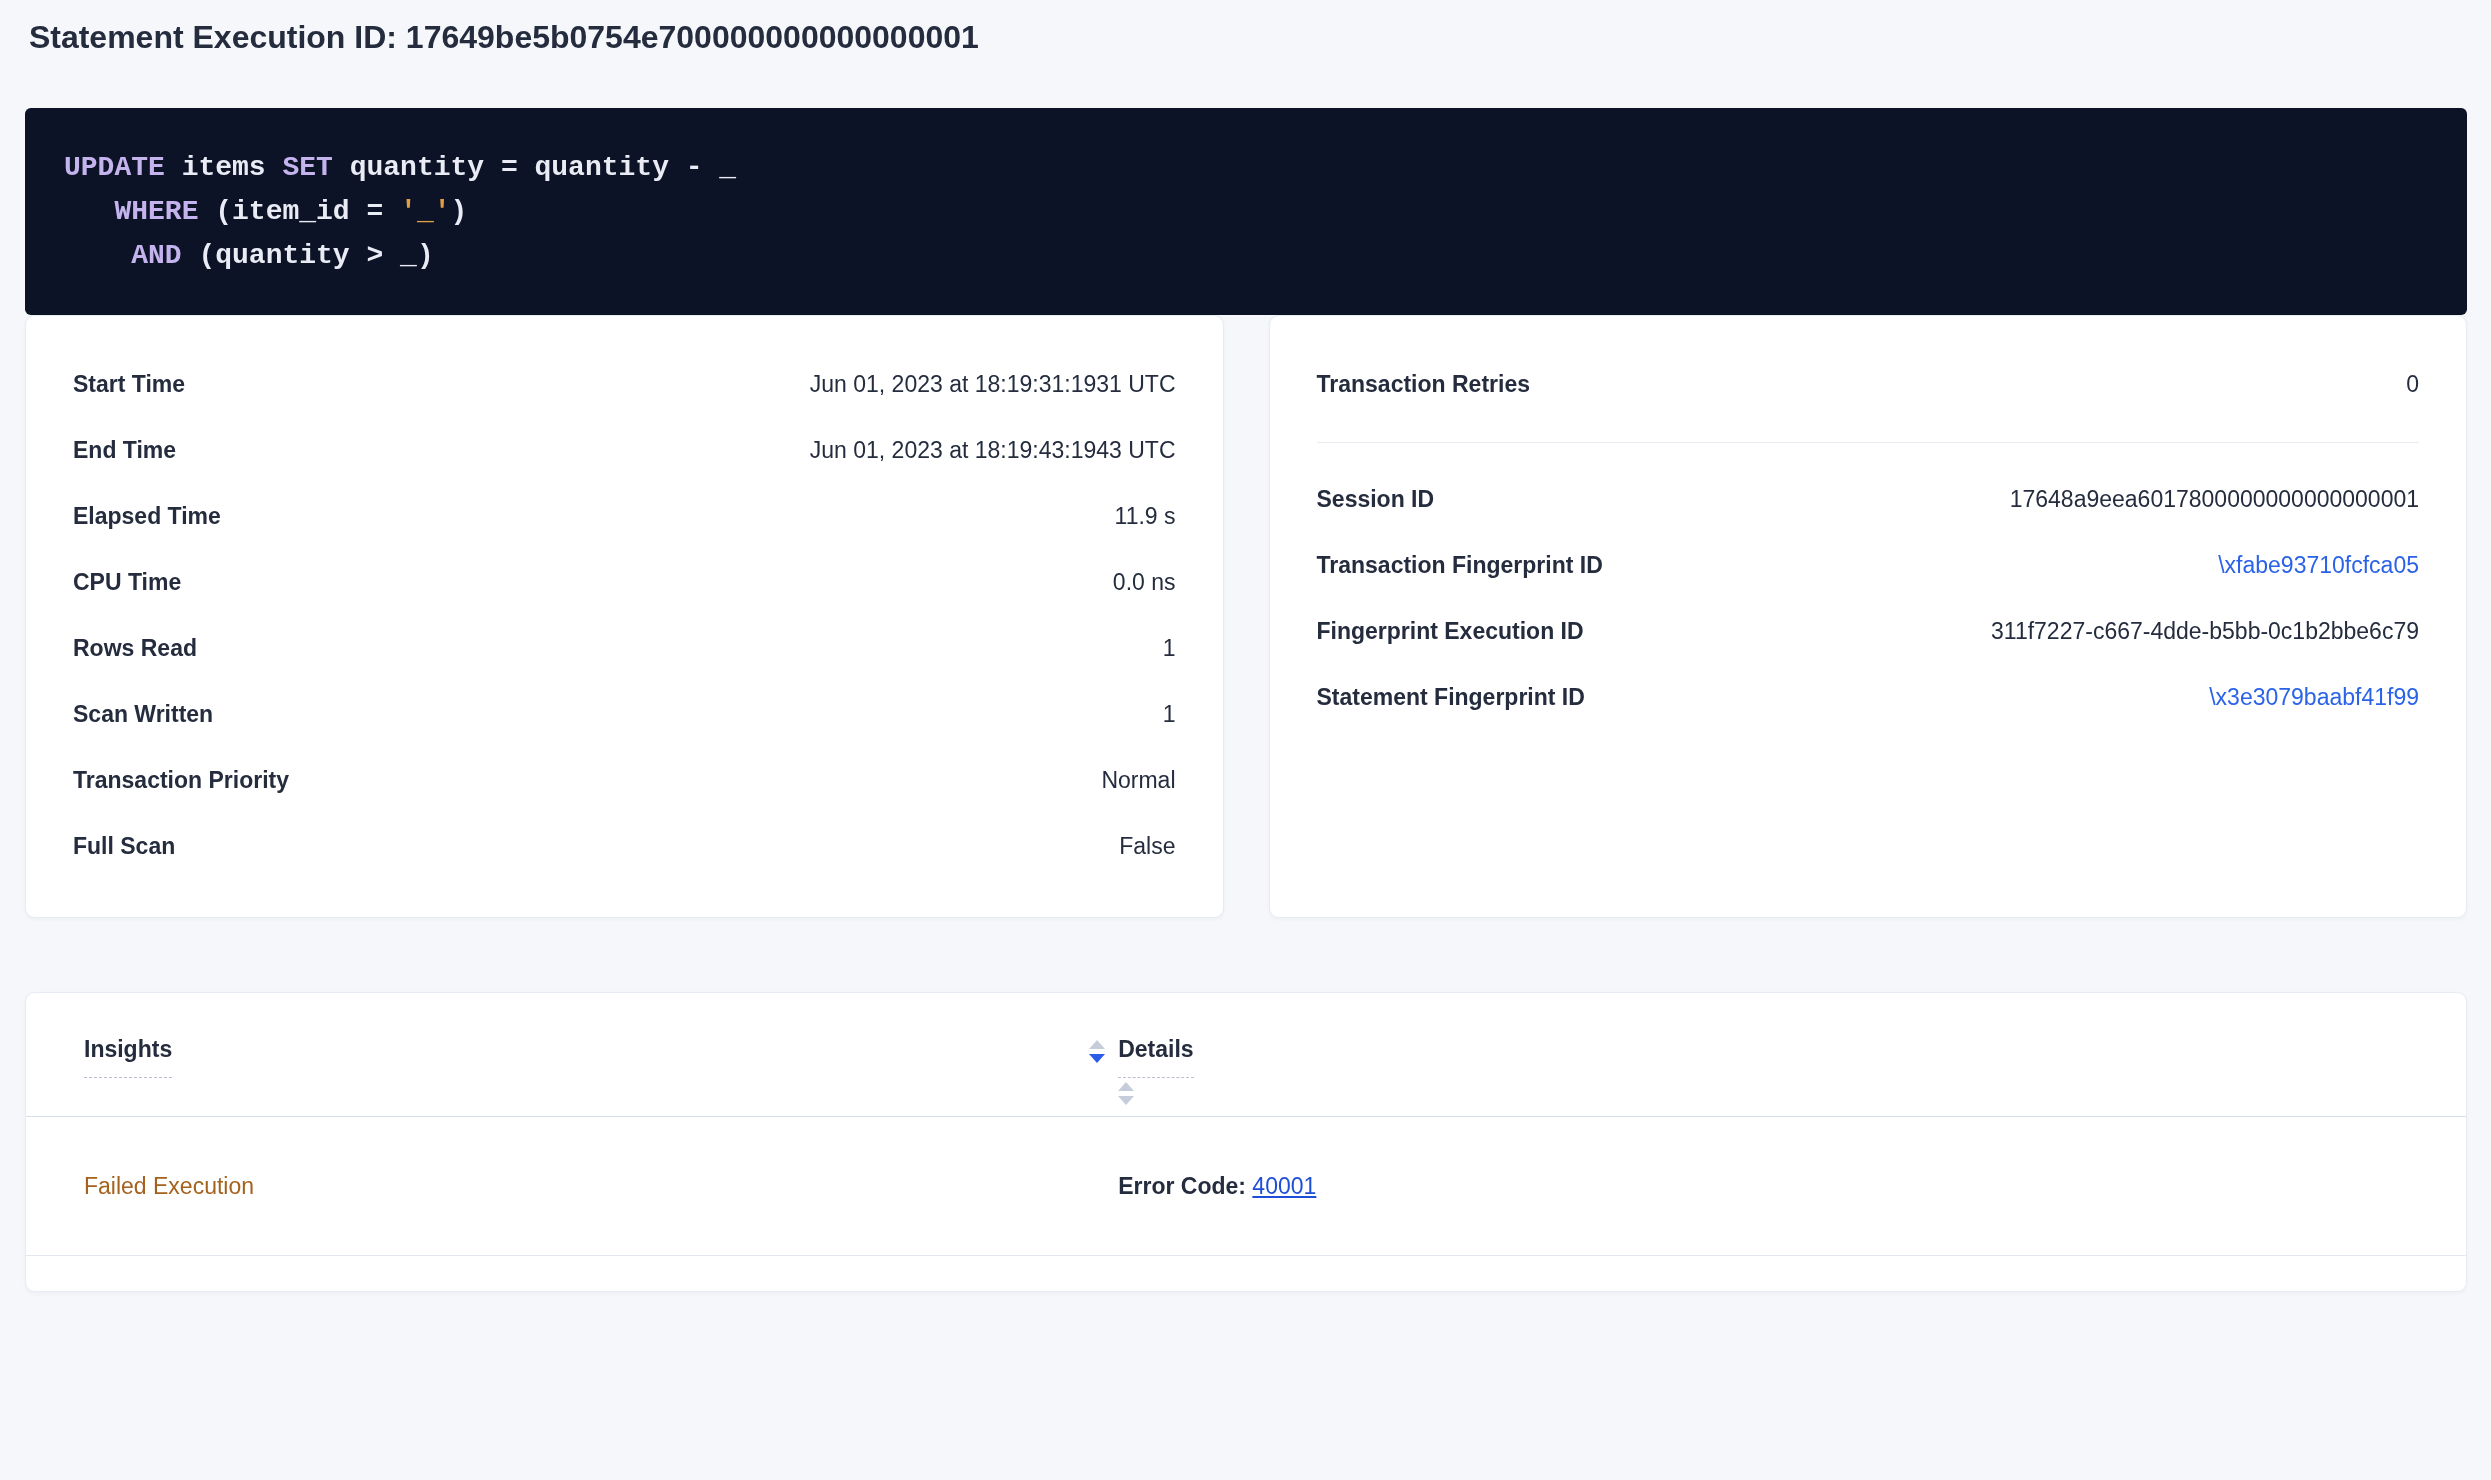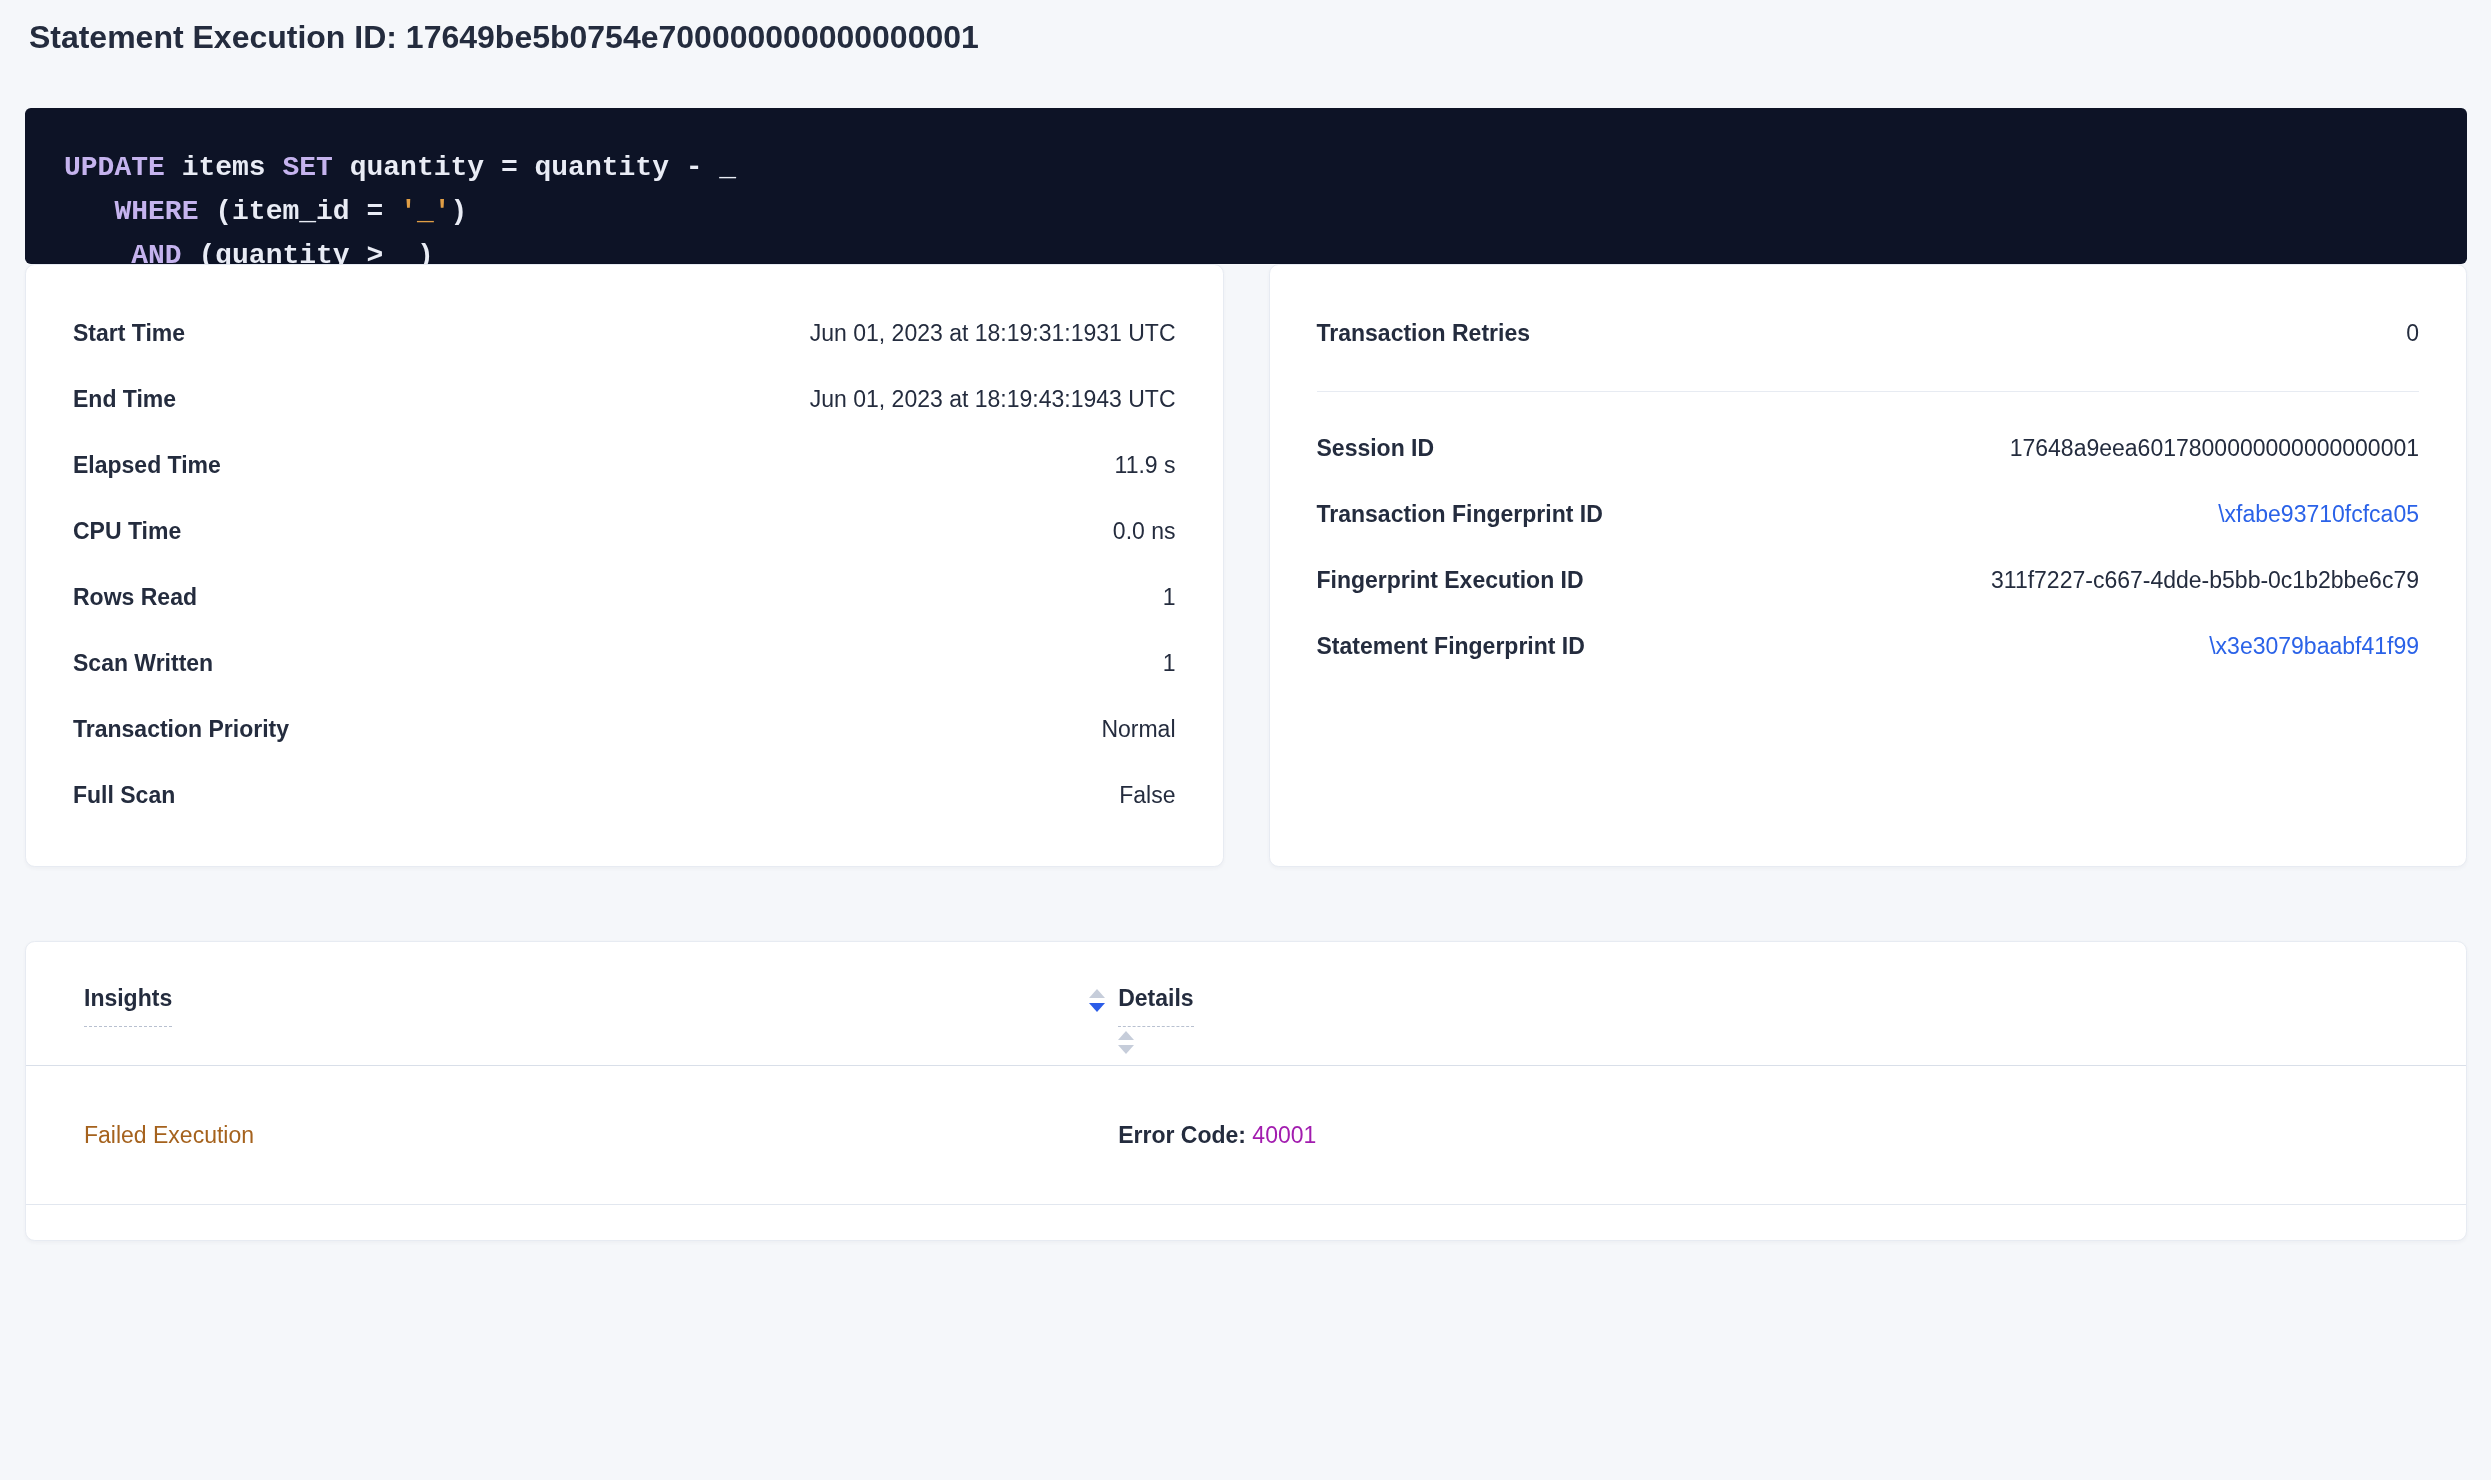--- a/index.html
+++ b/index.html
@@ -23,7 +23,7 @@
   
   .code-block {
     margin-top: 55px;
-    height: 156px;
+    height: 207px;
     background: #0d1326;
     border-radius: 5.8px;
     padding: 38px 39px;

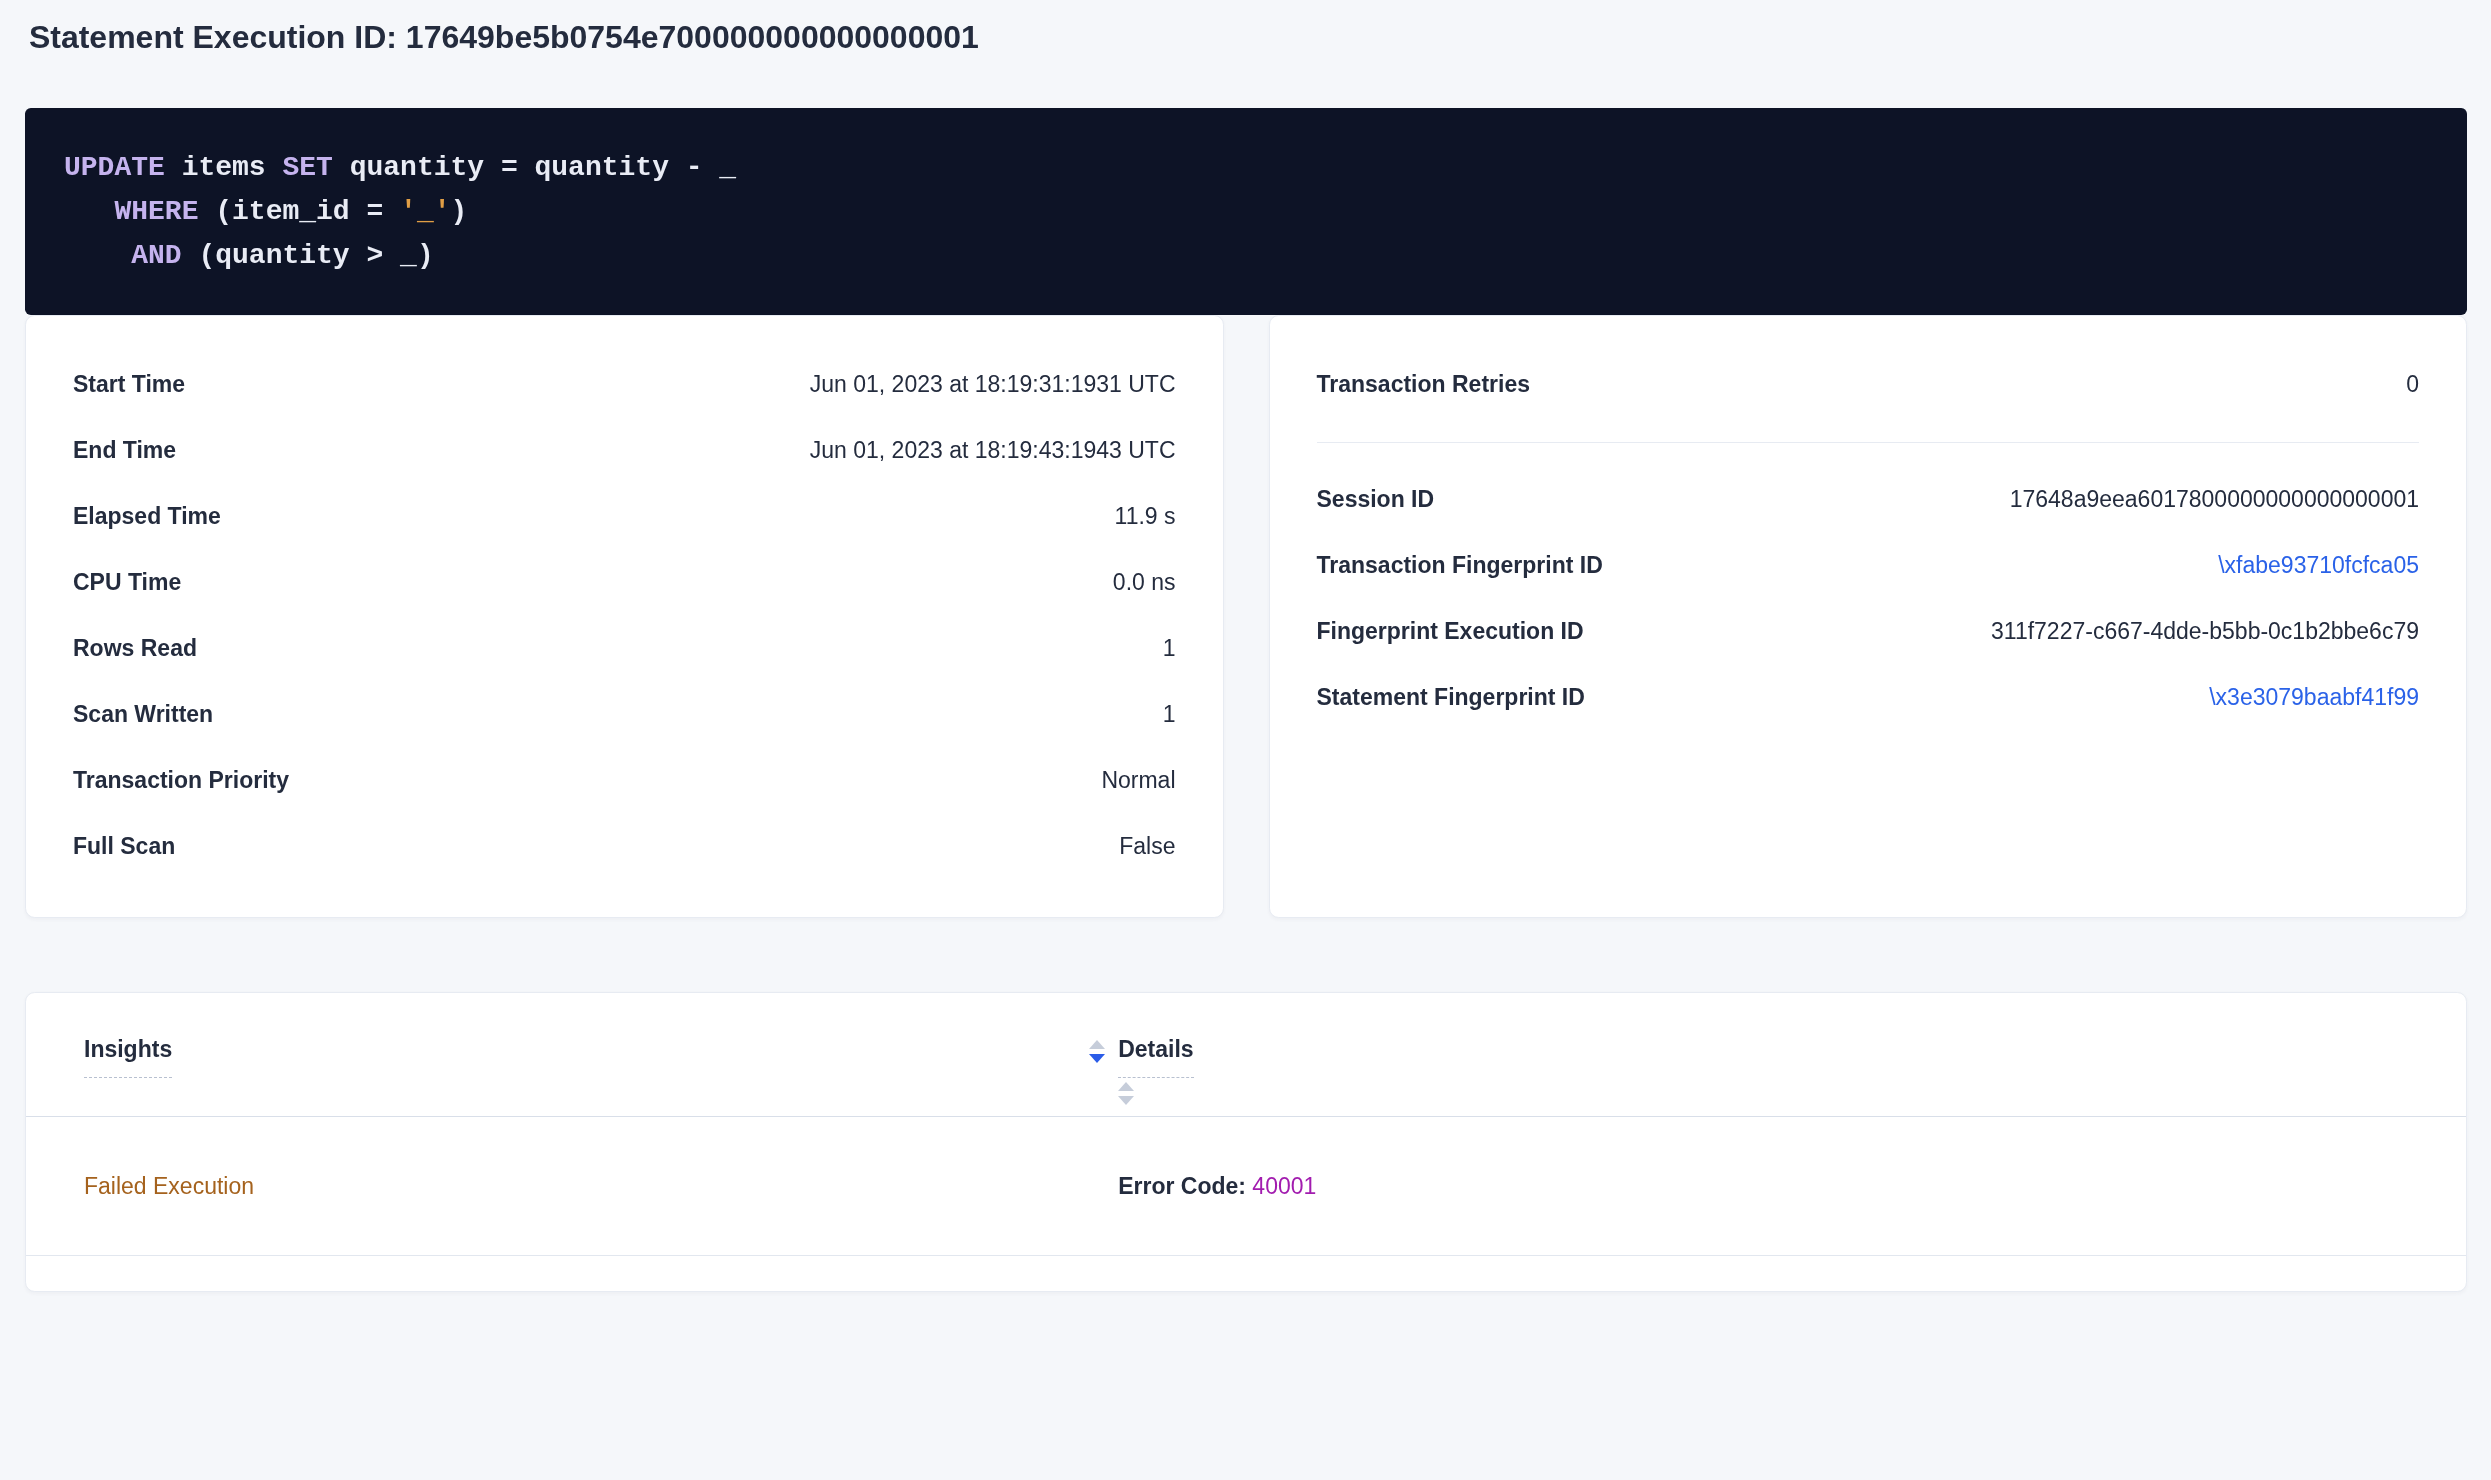--- a/index.html
+++ b/index.html
@@ -127,7 +127,7 @@
   }
   .insight-warning { color: #a5621d; }
   .detail-label { font-weight: bold; color: #242c3e; }
-  .detail-value { color: #a21caf; }
+  .detail-value { color: #1d4ed8; text-decoration: underline; }
 </style>
 </head>
 <body>

